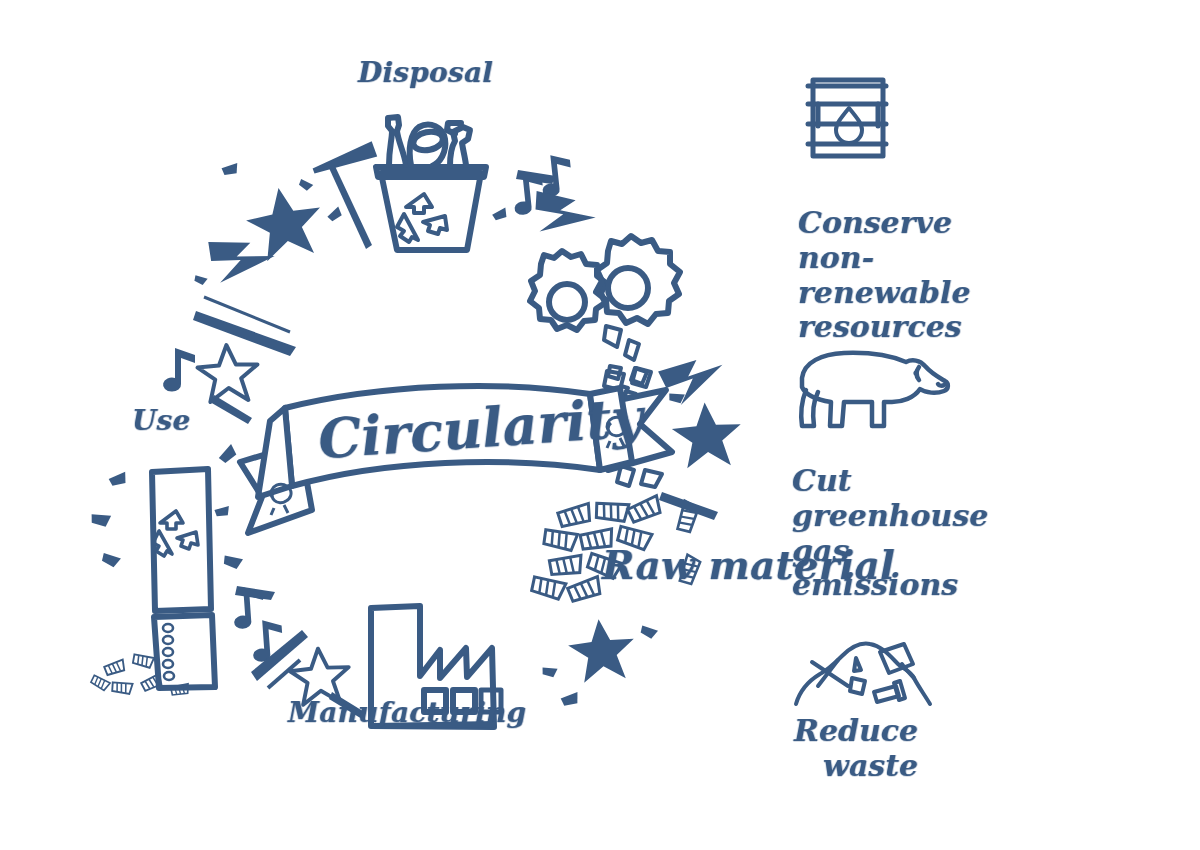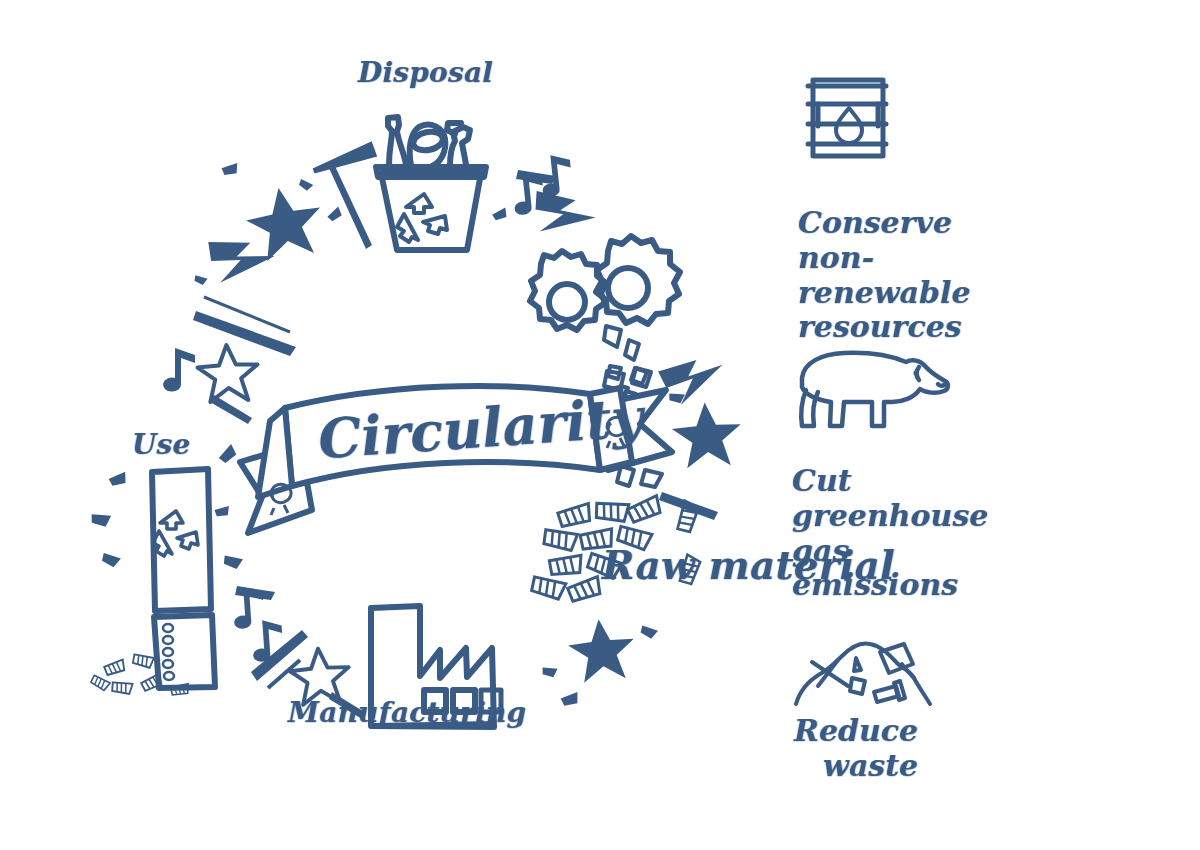--- a/index.html
+++ b/index.html
@@ -41,7 +41,7 @@
   
   .stage-label { font-size: 28px; }
   #label-disposal      { left: 358px; top: 58px;  }
-  #label-use           { left: 132px; top: 430px; }
+  #label-use           { left: 132px; top: 406px; }
   #label-manufacturing { left: 288px; top: 698px; }
   #label-rawmaterial   { left: 602px; top: 545px; font-size: 39px; text-align: right; }
 

